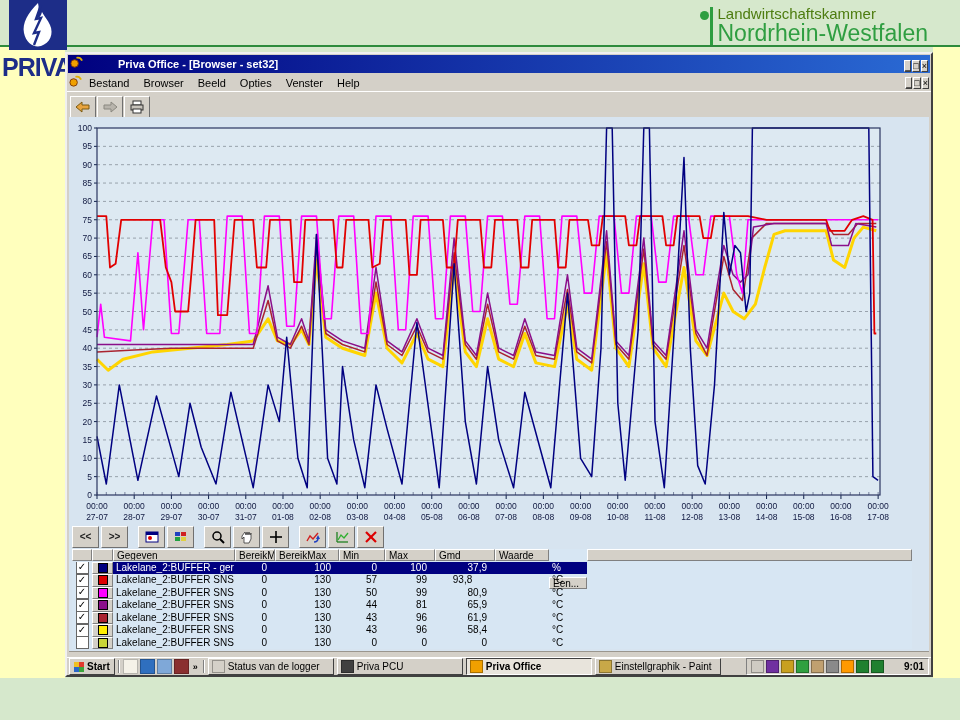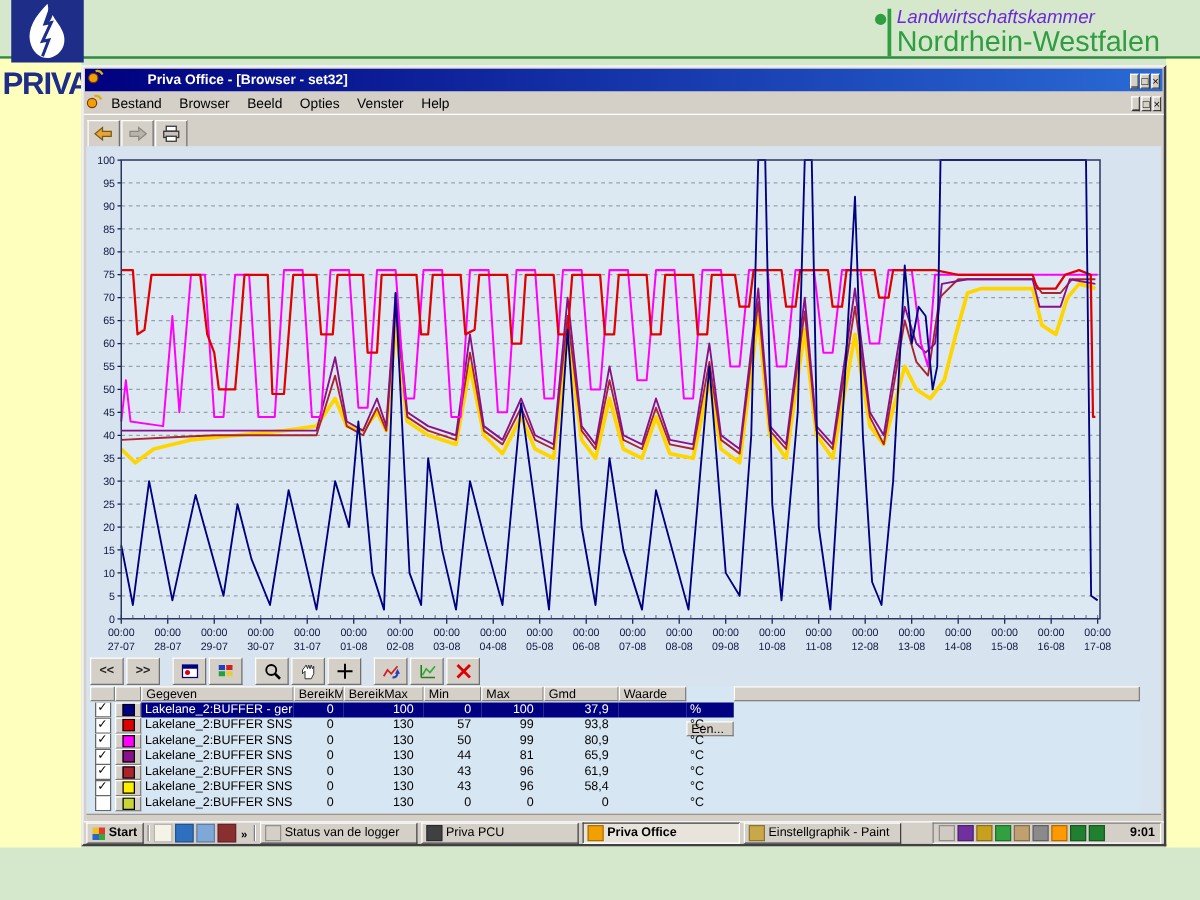--- a/index.html
+++ b/index.html
@@ -23,7 +23,7 @@
   .lwk-mark{position:relative;width:14px;margin-right:3px;}
   .lwk-dot{position:absolute;left:0;top:6px;width:9px;height:9px;border-radius:50%;background:#2f9e41;}
   .lwk-bar{position:absolute;left:10px;top:2px;width:3px;height:38px;background:#2f9e41;}
-  .lwk-l1{font-size:15px;color:#6d28d9;line-height:17px;font-style:italic;}
+  .lwk-l1{font-size:15px;color:#4d7c0f;line-height:17px;}
   .lwk-l2{font-size:23px;color:#2f9e41;line-height:23px;}
 
   

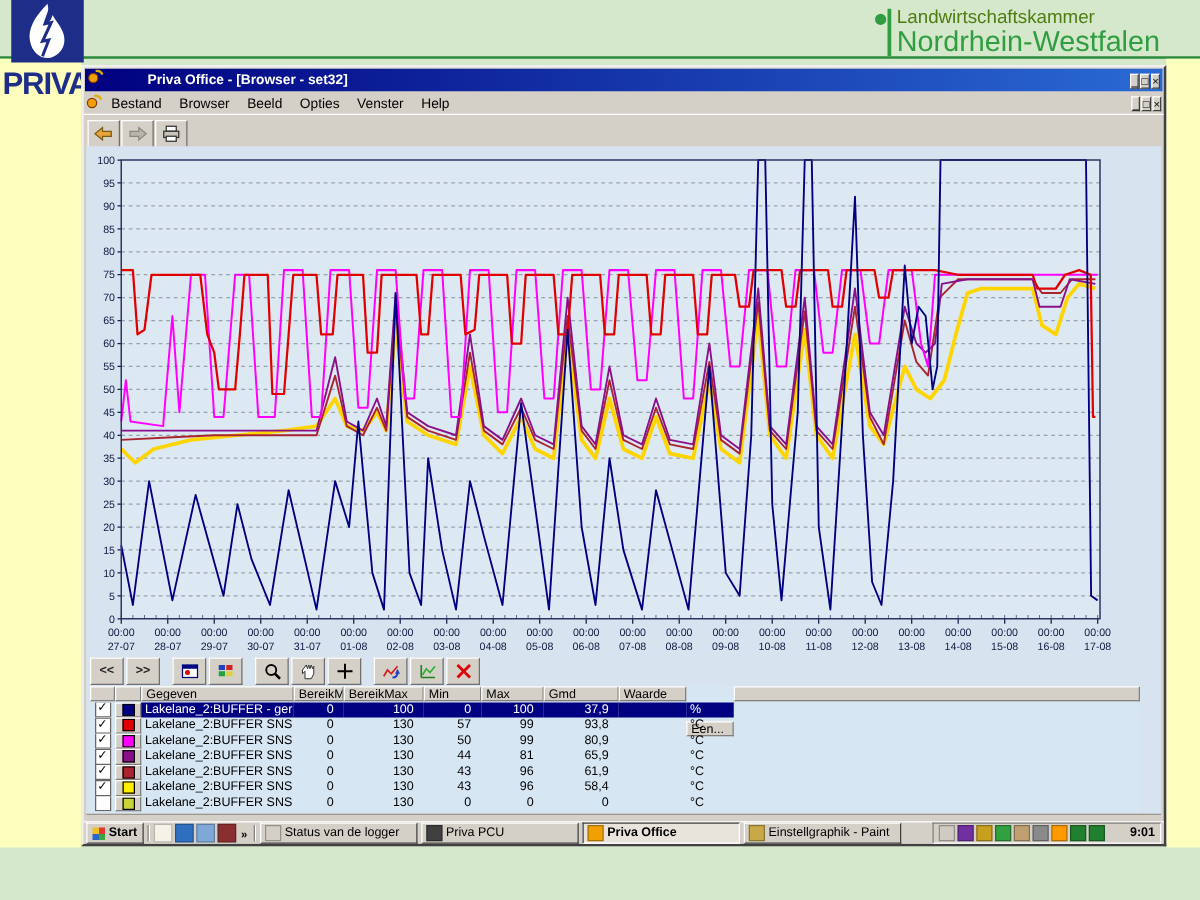--- a/index.html
+++ b/index.html
@@ -473,7 +473,7 @@
             <div class="tc num" style="width: 64px;">130</div>
             <div class="tc num" style="width: 46px;">57</div>
             <div class="tc num" style="width: 50px;">99</div>
-            <div class="tc num" style="width: 60px;">93,8</div>
+            <div class="tc num" style="width: 60px; text-align: center;">93,8</div>
             <div class="tc num" style="width: 54px;"></div>
             <div class="tc" style="width: 38px;">°C</div>
           </div>

